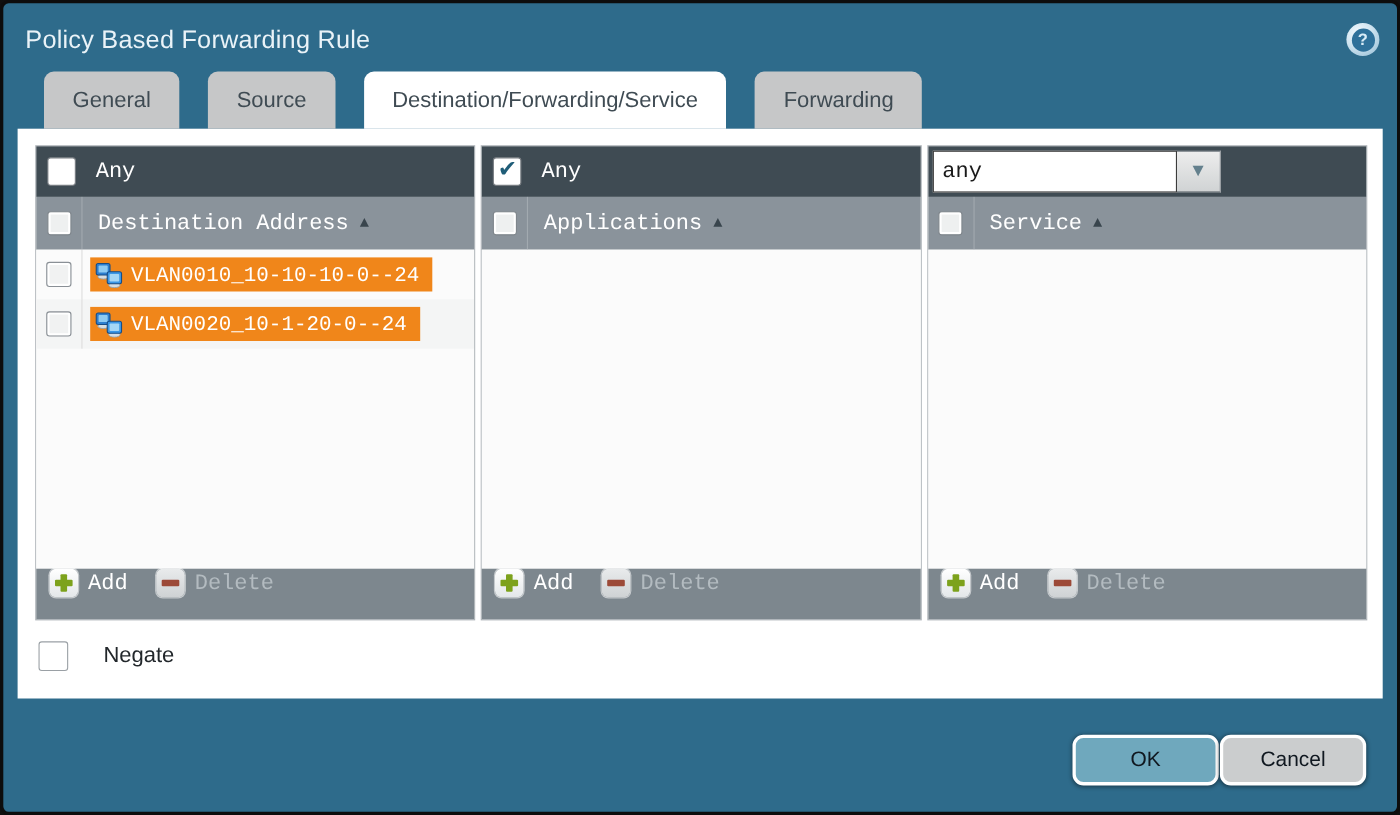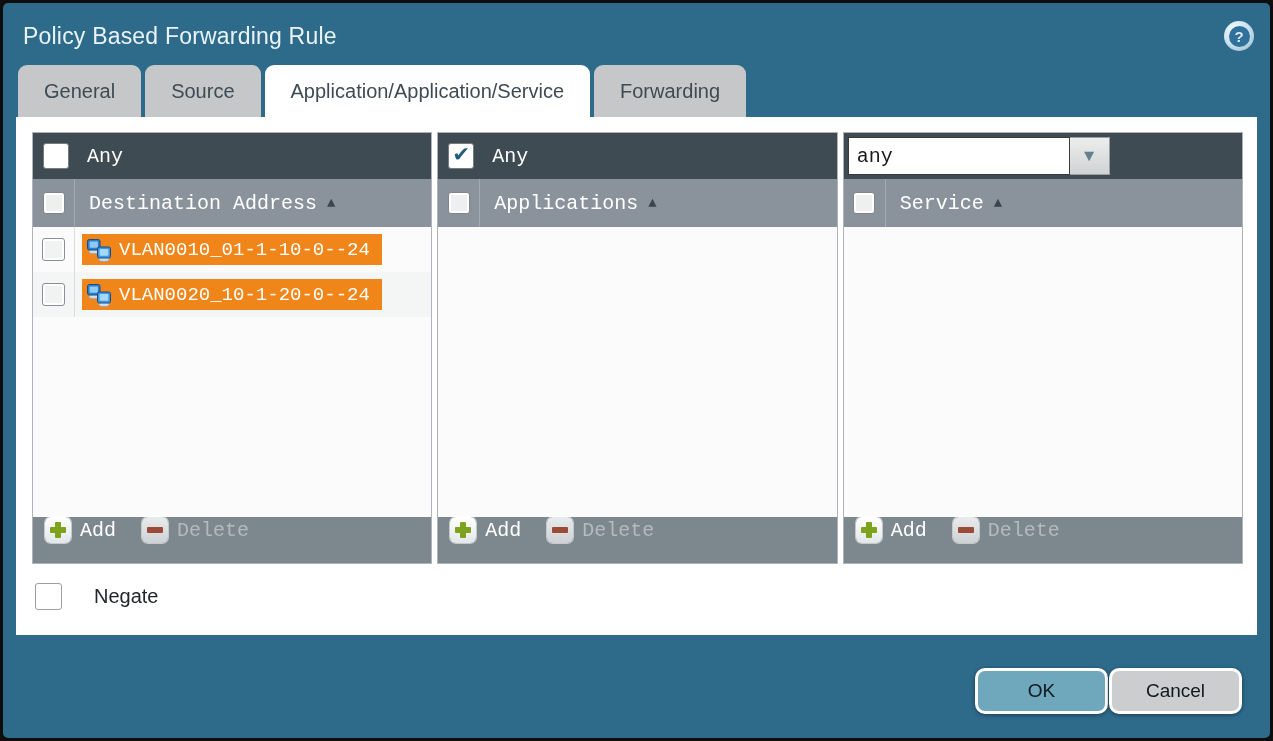--- a/index.html
+++ b/index.html
@@ -24,7 +24,7 @@
   
   .tabs { display:flex; gap:4px; margin-left:15px; height:52px; }
   .tab { background:#c6c7c8; color:#3f4b53; font-size:20px; padding:0 26px;
-    display:flex; align-items:center; border-radius:9px 9px 0 0; cursor:pointer; white-space:nowrap; }
+    display:flex; align-items:center; border-radius:9px 9px 0 0; cursor:pointer; white-space:nowrap;margin-left:22px; }
   .tab.active { background:#ffffff; }
 
   

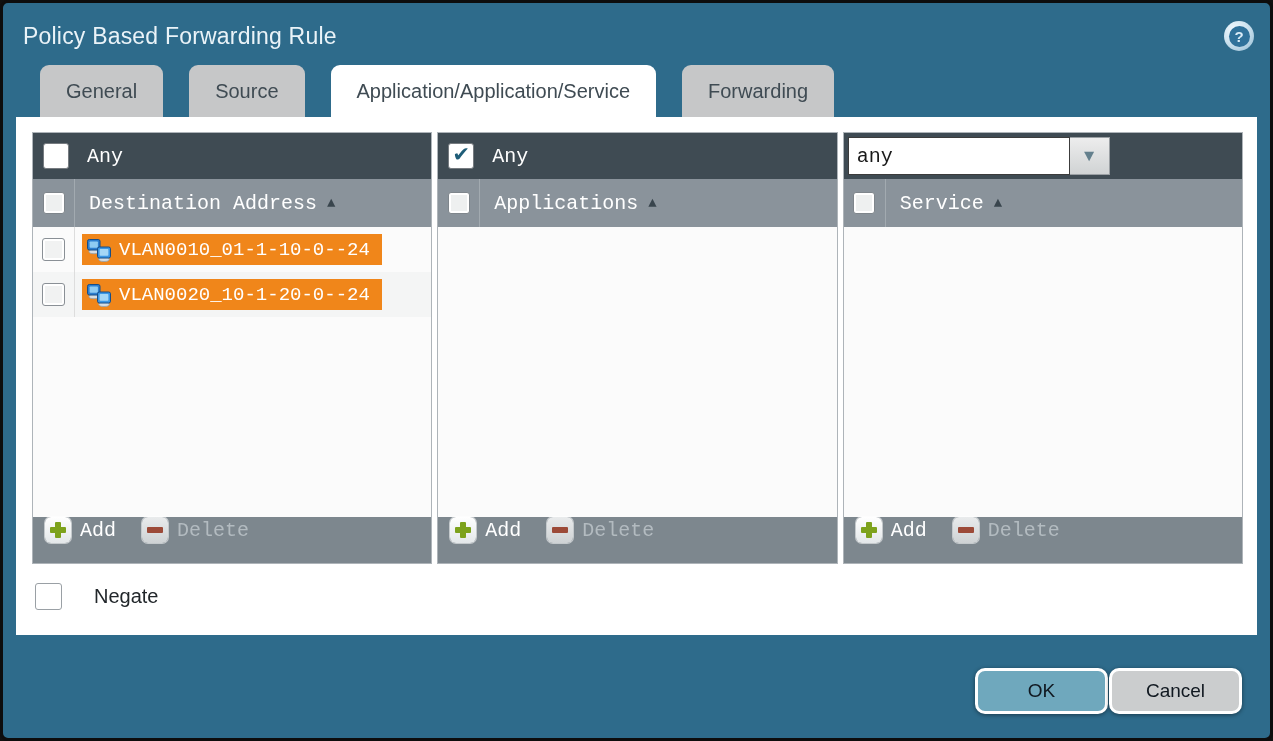--- a/index.html
+++ b/index.html
@@ -104,7 +104,7 @@
   <div class="tabs">
     <div class="tab">General</div>
     <div class="tab">Source</div>
-    <div class="tab active">Application/Application/Service</div>
+    <div class="tab active">Destination/Forwarding/Service</div>
     <div class="tab">Forwarding</div>
   </div>
 

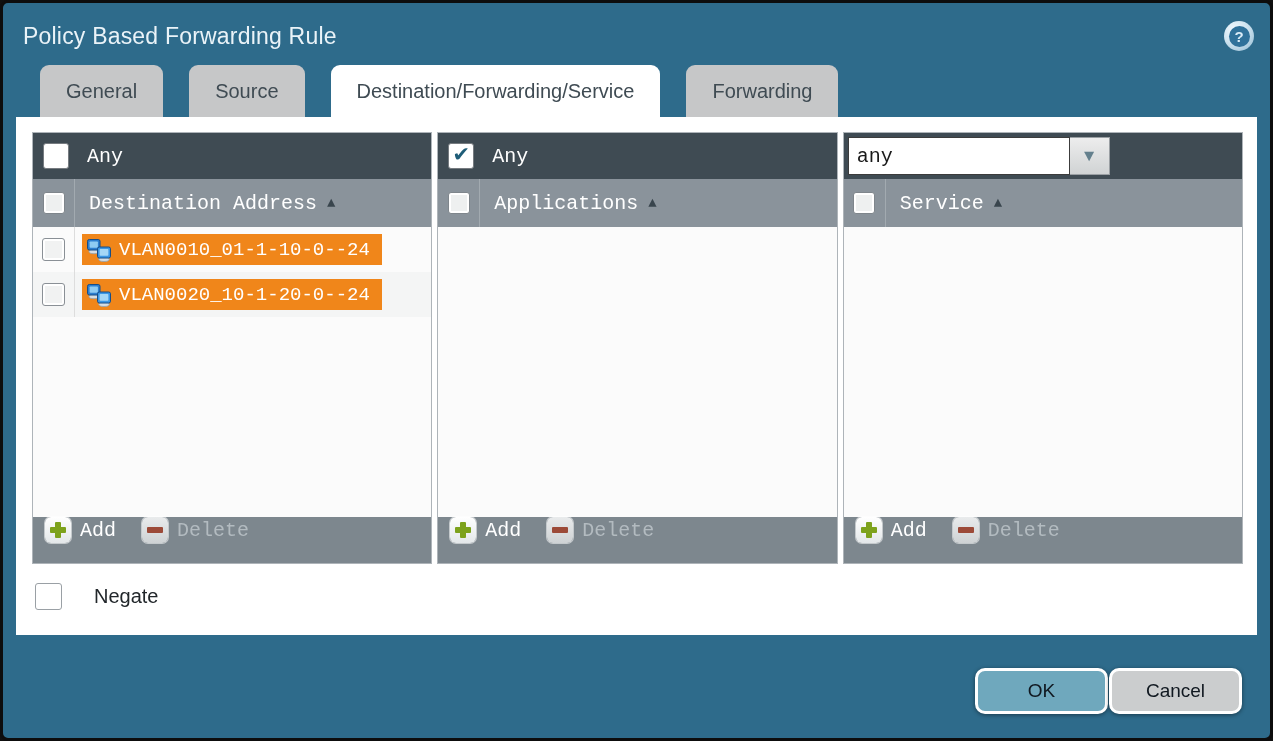--- a/index.html
+++ b/index.html
@@ -139,7 +139,7 @@
         <rect x="11.5" y="9" width="13" height="11" rx="1.8" fill="#3b97e6" stroke="#174d86" stroke-width="1"></rect>
         <rect x="13.6" y="11" width="8.8" height="6.8" rx="0.8" fill="#a5d7f6"></rect>
       </svg>
-      <span class="chip-label">VLAN0010_01-1-10-0--24</span>
+      <span class="chip-label">VLAN0010_10-10-10-0--24</span>
     </span>
   </div>
 

